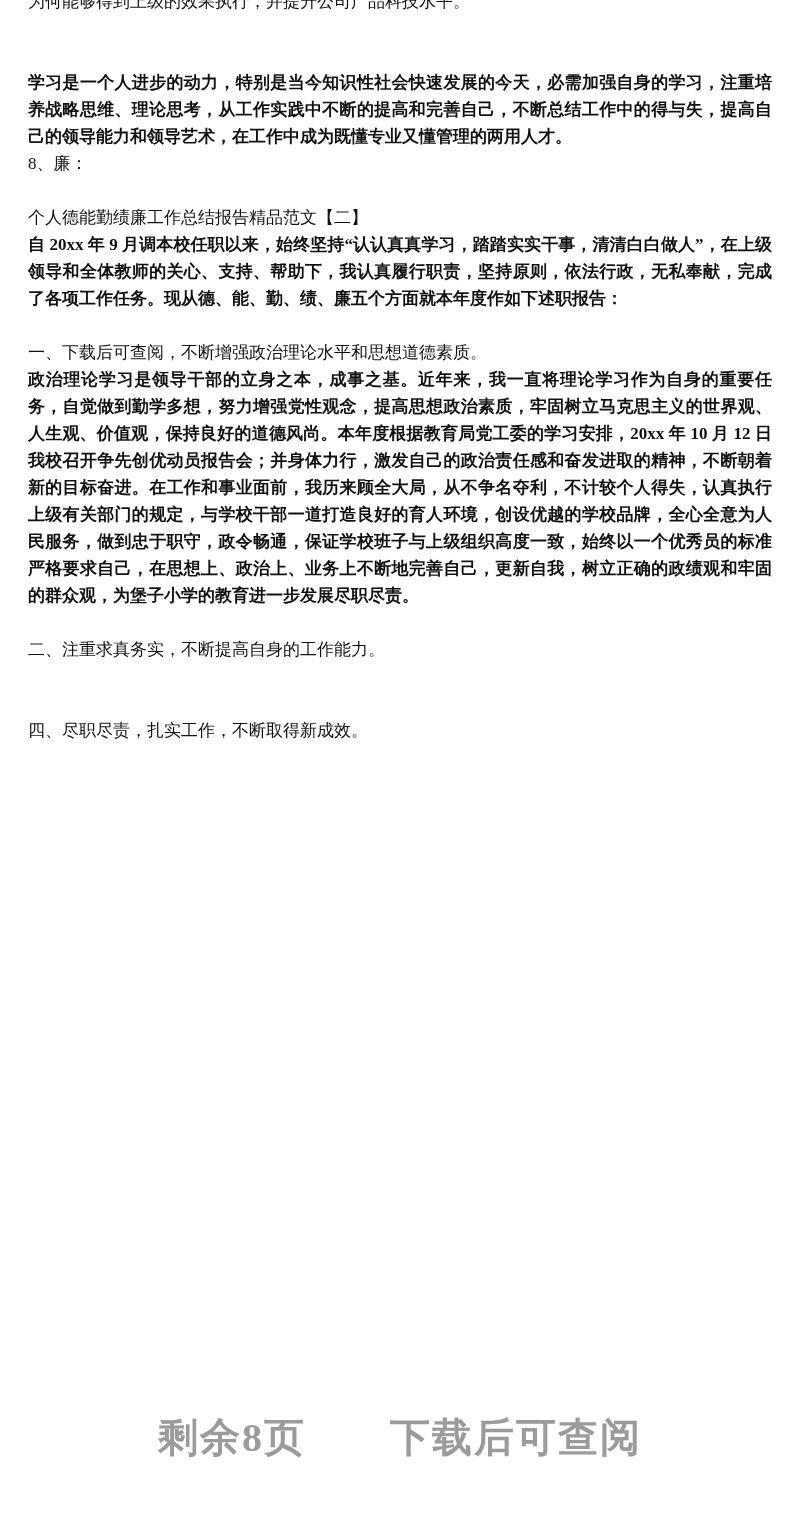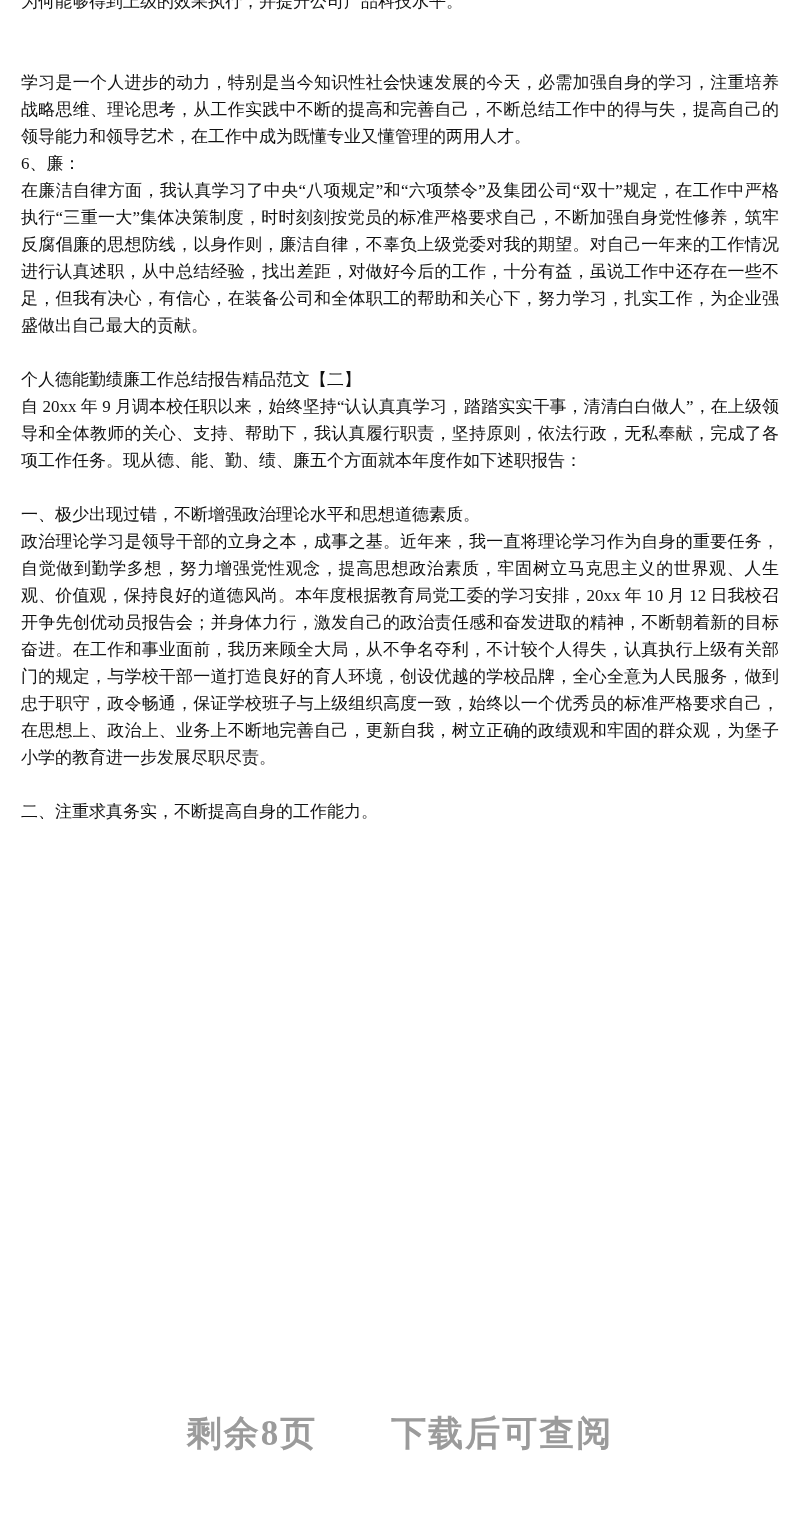--- a/index.html
+++ b/index.html
@@ -15,7 +15,7 @@
     font-family: "Liberation Serif", serif;
   }
   .doc {
-    padding: 0 21px;
+    padding: 0 28px;
     color: #111111;
     font-size: 17px;
     line-height: 27px;

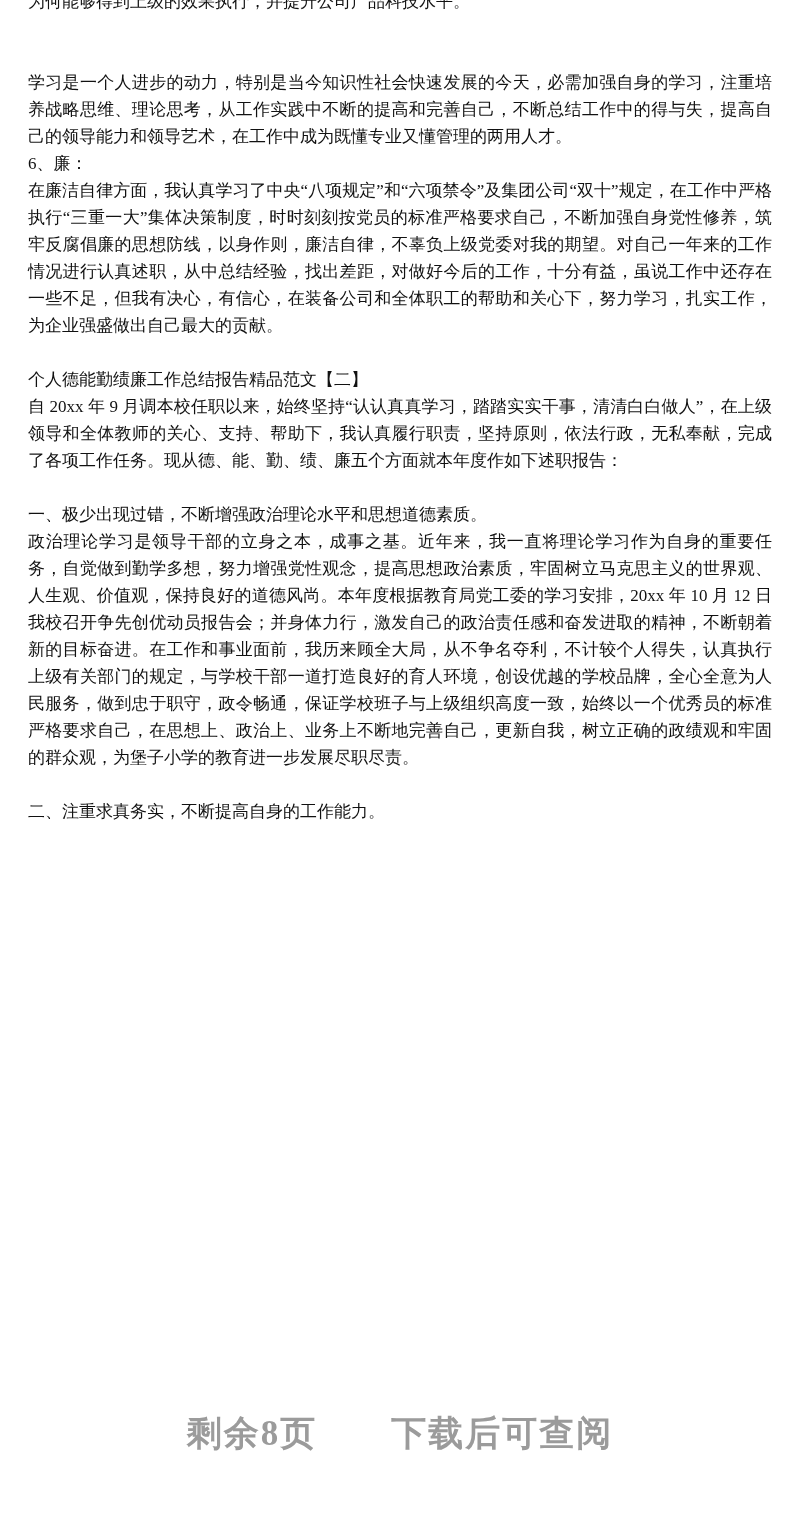--- a/index.html
+++ b/index.html
@@ -25,6 +25,7 @@
   }
   .para {
     text-align: justify;
+    font-weight: bold;
   }
   .cliprow {
     height: 15px;

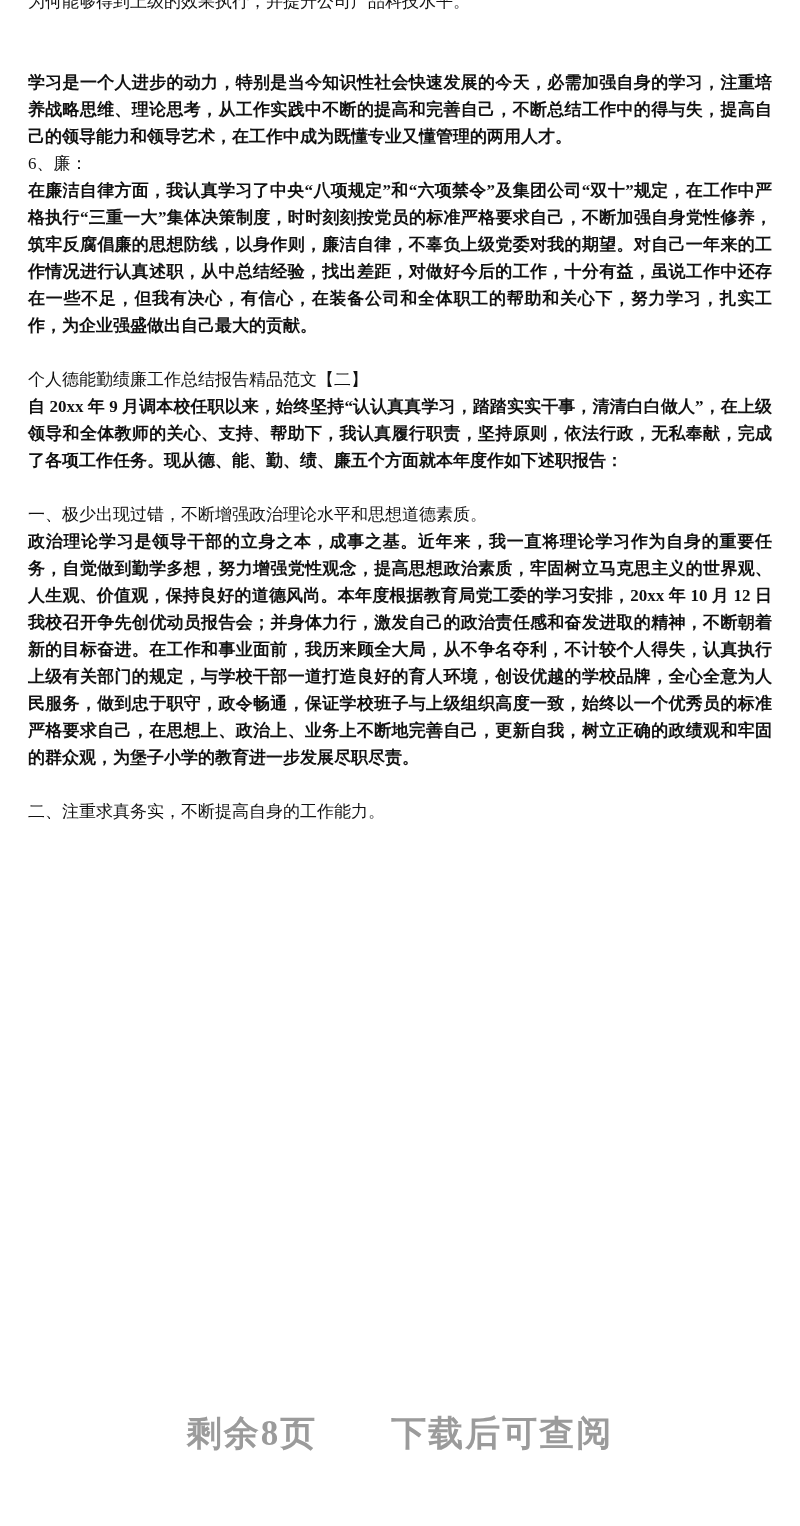--- a/index.html
+++ b/index.html
@@ -63,7 +63,7 @@
       </div>
       <div class="gap" style="height: 54px;"></div>
       <p class="para">学习是一个人进步的动力，特别是当今知识性社会快速发展的今天，必需加强自身的学习，注重培养战略思维、理论思考，从工作实践中不断的提高和完善自己，不断总结工作中的得与失，提高自己的领导能力和领导艺术，在工作中成为既懂专业又懂管理的两用人才。</p>
-      <p class="line">6、廉：</p>
+      <p class="line">8、廉：</p>
       <p class="para">在廉洁自律方面，我认真学习了中央“八项规定”和“六项禁令”及集团公司“双十”规定，在工作中严格执行“三重一大”集体决策制度，时时刻刻按党员的标准严格要求自己，不断加强自身党性修养，筑牢反腐倡廉的思想防线，以身作则，廉洁自律，不辜负上级党委对我的期望。对自己一年来的工作情况进行认真述职，从中总结经验，找出差距，对做好今后的工作，十分有益，虽说工作中还存在一些不足，但我有决心，有信心，在装备公司和全体职工的帮助和关心下，努力学习，扎实工作，为企业强盛做出自己最大的贡献。</p>
       <div class="gap" style="height: 27px;"></div>
       <p class="line">个人德能勤绩廉工作总结报告精品范文【二】</p>

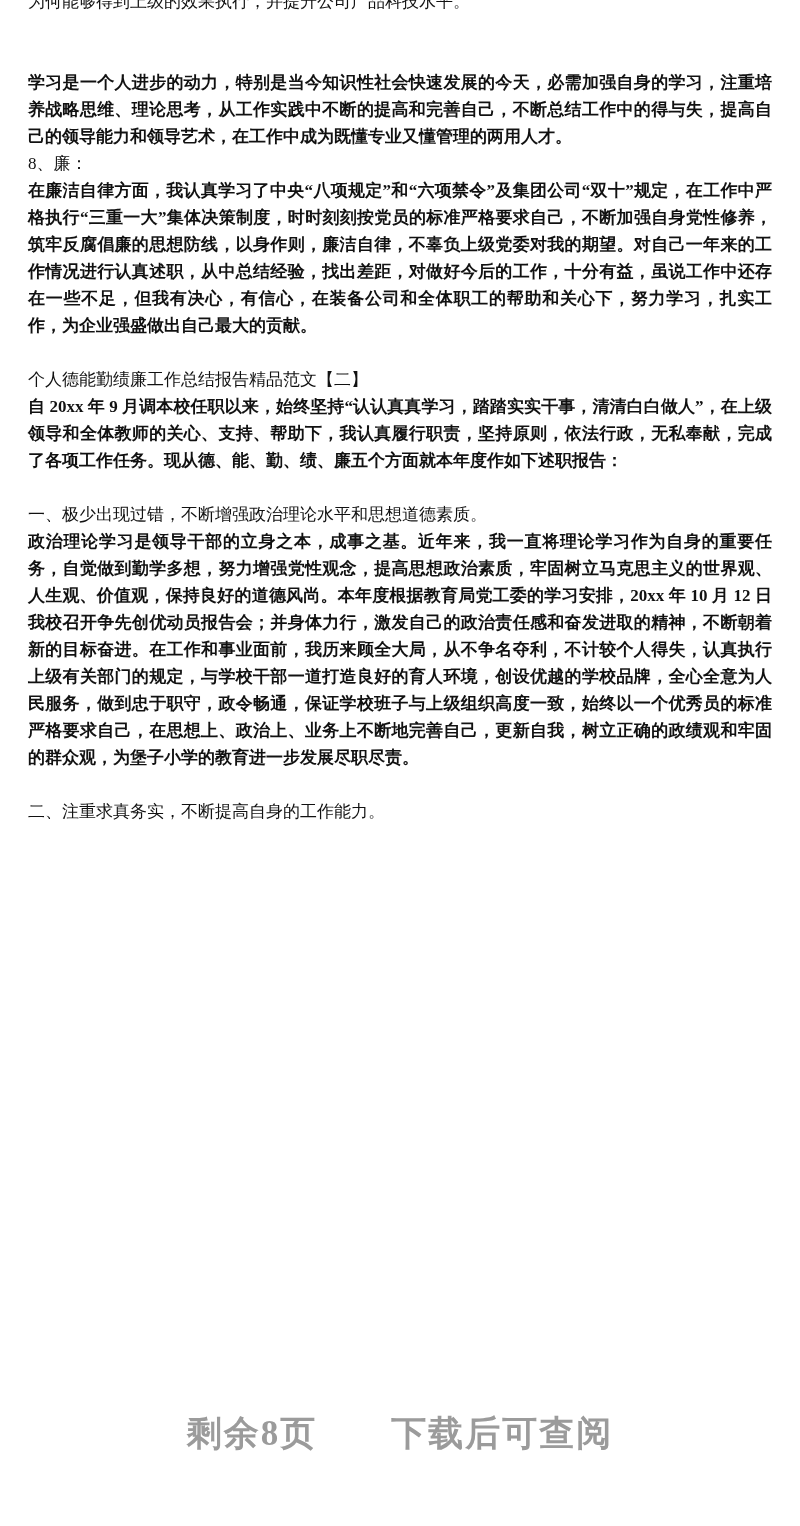--- a/index.html
+++ b/index.html
@@ -64,7 +64,6 @@
       <div class="gap" style="height: 54px;"></div>
       <p class="para">学习是一个人进步的动力，特别是当今知识性社会快速发展的今天，必需加强自身的学习，注重培养战略思维、理论思考，从工作实践中不断的提高和完善自己，不断总结工作中的得与失，提高自己的领导能力和领导艺术，在工作中成为既懂专业又懂管理的两用人才。</p>
       <p class="line">8、廉：</p>
-      <p class="para">在廉洁自律方面，我认真学习了中央“八项规定”和“六项禁令”及集团公司“双十”规定，在工作中严格执行“三重一大”集体决策制度，时时刻刻按党员的标准严格要求自己，不断加强自身党性修养，筑牢反腐倡廉的思想防线，以身作则，廉洁自律，不辜负上级党委对我的期望。对自己一年来的工作情况进行认真述职，从中总结经验，找出差距，对做好今后的工作，十分有益，虽说工作中还存在一些不足，但我有决心，有信心，在装备公司和全体职工的帮助和关心下，努力学习，扎实工作，为企业强盛做出自己最大的贡献。</p>
       <div class="gap" style="height: 27px;"></div>
       <p class="line">个人德能勤绩廉工作总结报告精品范文【二】</p>
       <p class="para">自 20xx 年 9 月调本校任职以来，始终坚持“认认真真学习，踏踏实实干事，清清白白做人”，在上级领导和全体教师的关心、支持、帮助下，我认真履行职责，坚持原则，依法行政，无私奉献，完成了各项工作任务。现从德、能、勤、绩、廉五个方面就本年度作如下述职报告：</p>

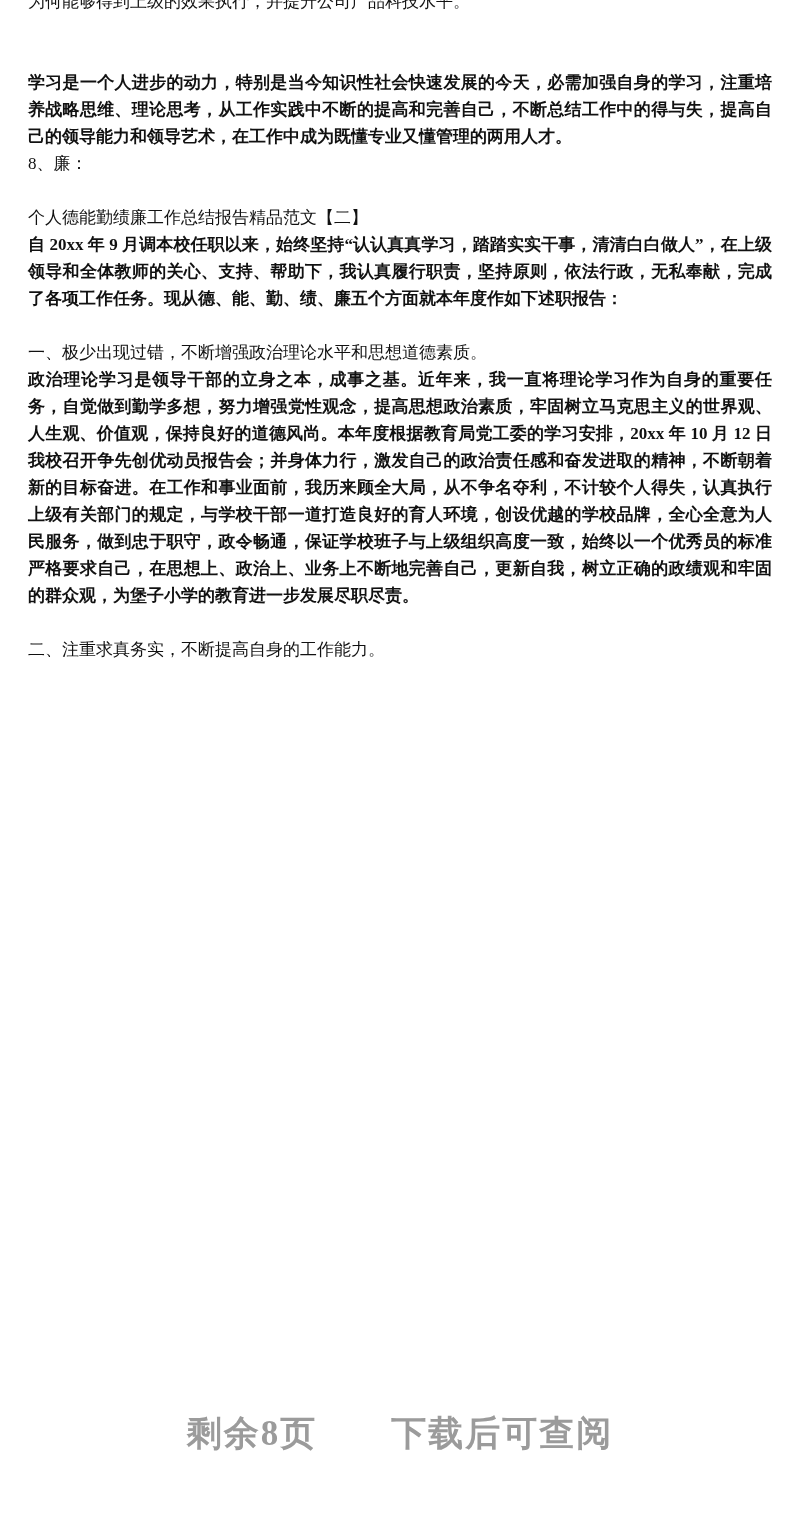--- a/index.html
+++ b/index.html
@@ -68,7 +68,7 @@
       <p class="line">个人德能勤绩廉工作总结报告精品范文【二】</p>
       <p class="para">自 20xx 年 9 月调本校任职以来，始终坚持“认认真真学习，踏踏实实干事，清清白白做人”，在上级领导和全体教师的关心、支持、帮助下，我认真履行职责，坚持原则，依法行政，无私奉献，完成了各项工作任务。现从德、能、勤、绩、廉五个方面就本年度作如下述职报告：</p>
       <div class="gap" style="height: 27px;"></div>
-      <p class="line">一、极少出现过错，不断增强政治理论水平和思想道德素质。</p>
+      <p class="line">一、下载后可查阅，不断增强政治理论水平和思想道德素质。</p>
       <p class="para">政治理论学习是领导干部的立身之本，成事之基。近年来，我一直将理论学习作为自身的重要任务，自觉做到勤学多想，努力增强党性观念，提高思想政治素质，牢固树立马克思主义的世界观、人生观、价值观，保持良好的道德风尚。本年度根据教育局党工委的学习安排，20xx 年 10 月 12 日我校召开争先创优动员报告会；并身体力行，激发自己的政治责任感和奋发进取的精神，不断朝着新的目标奋进。在工作和事业面前，我历来顾全大局，从不争名夺利，不计较个人得失，认真执行上级有关部门的规定，与学校干部一道打造良好的育人环境，创设优越的学校品牌，全心全意为人民服务，做到忠于职守，政令畅通，保证学校班子与上级组织高度一致，始终以一个优秀员的标准严格要求自己，在思想上、政治上、业务上不断地完善自己，更新自我，树立正确的政绩观和牢固的群众观，为堡子小学的教育进一步发展尽职尽责。</p>
       <div class="gap" style="height: 27px;"></div>
       <p class="line">二、注重求真务实，不断提高自身的工作能力。</p>

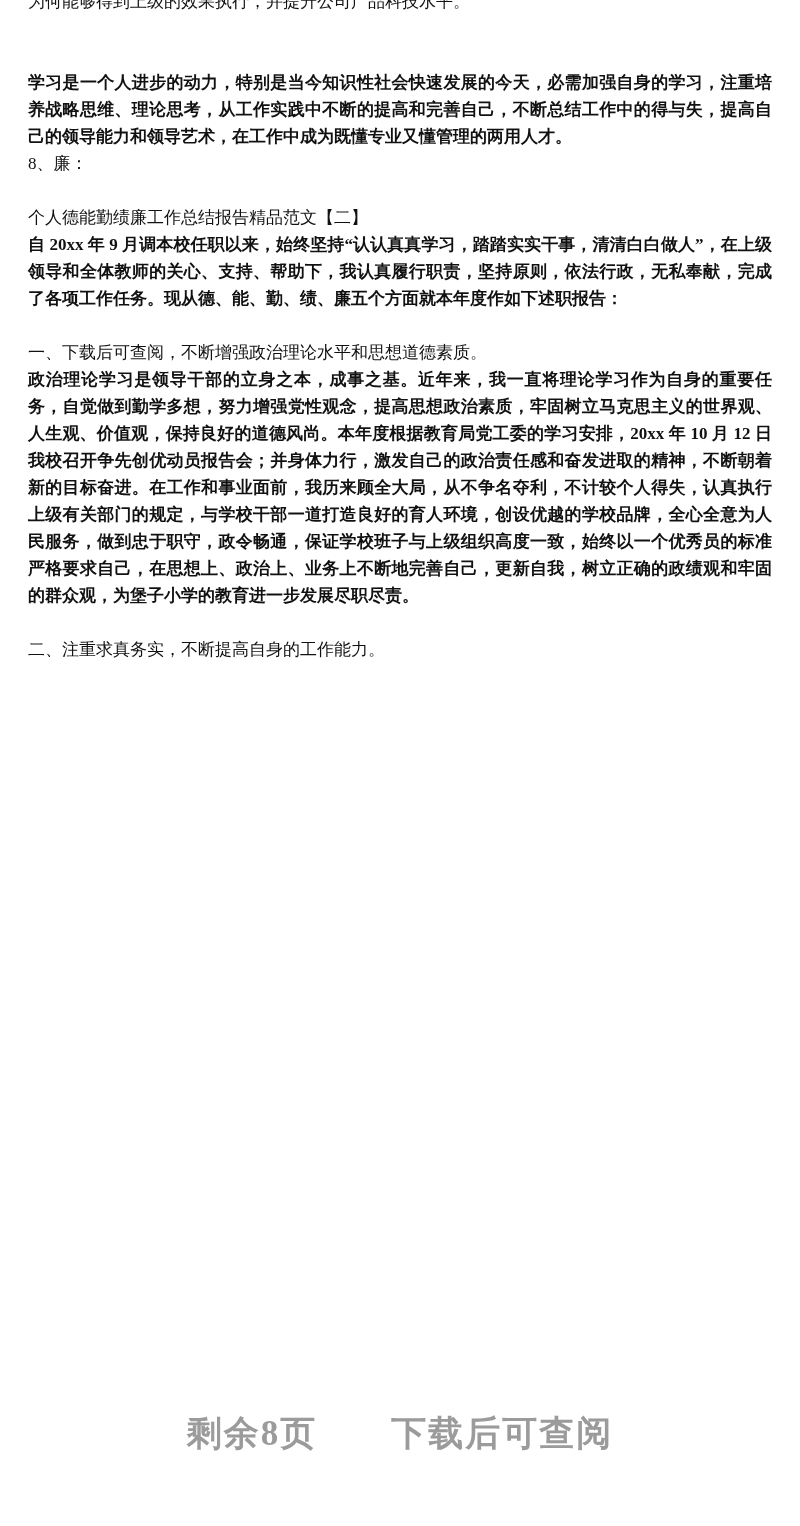--- a/index.html
+++ b/index.html
@@ -74,6 +74,7 @@
       <p class="line">二、注重求真务实，不断提高自身的工作能力。</p>
       <div class="gap" style="height: 27px;"></div>
       <div class="gap" style="height: 27px;"></div>
+      <p class="line">四、尽职尽责，扎实工作，不断取得新成效。</p>
     </div>
 </div>
 

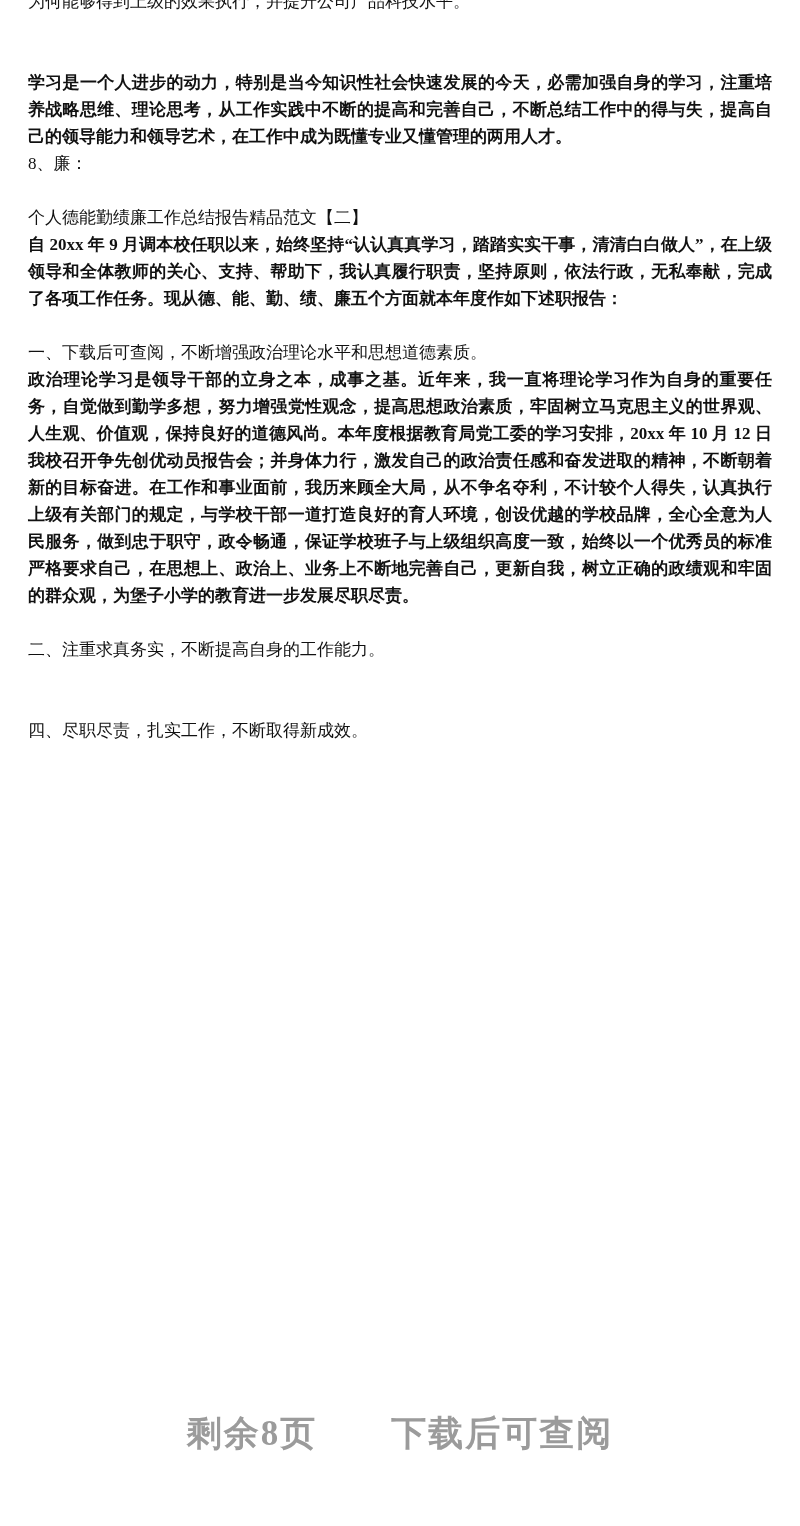--- a/index.html
+++ b/index.html
@@ -48,7 +48,7 @@
     left: 0;
     width: 800px;
     text-align: center;
-    font-size: 35px;
+    font-size: 40px;
     font-weight: bold;
     letter-spacing: 2px;
   }

